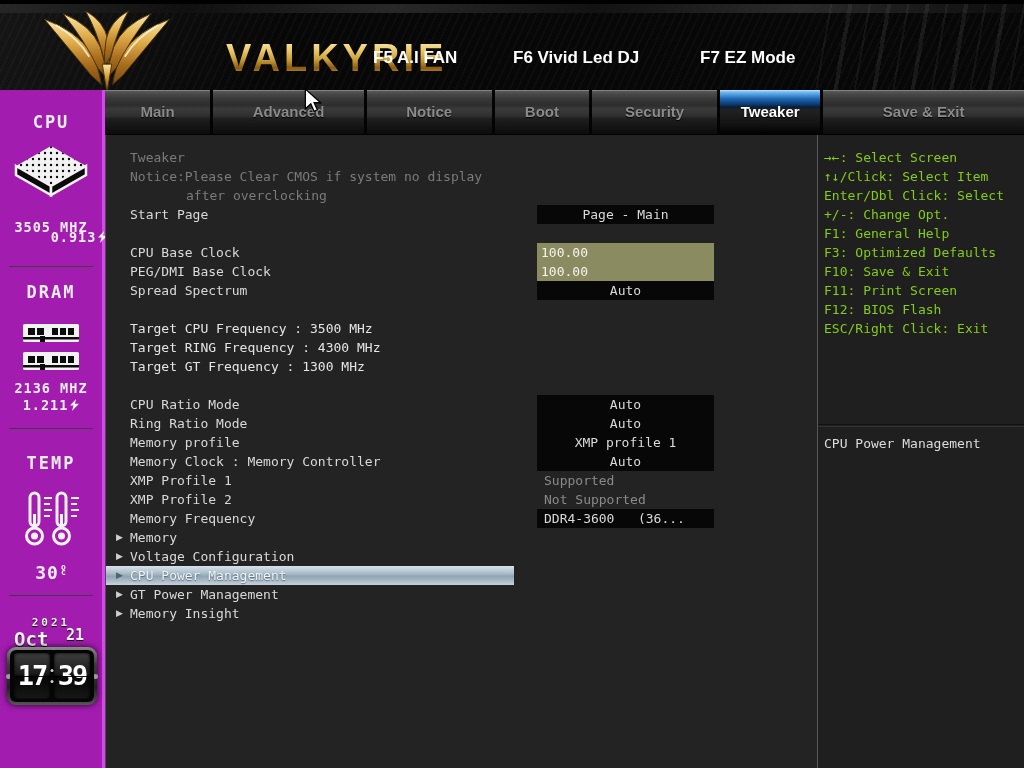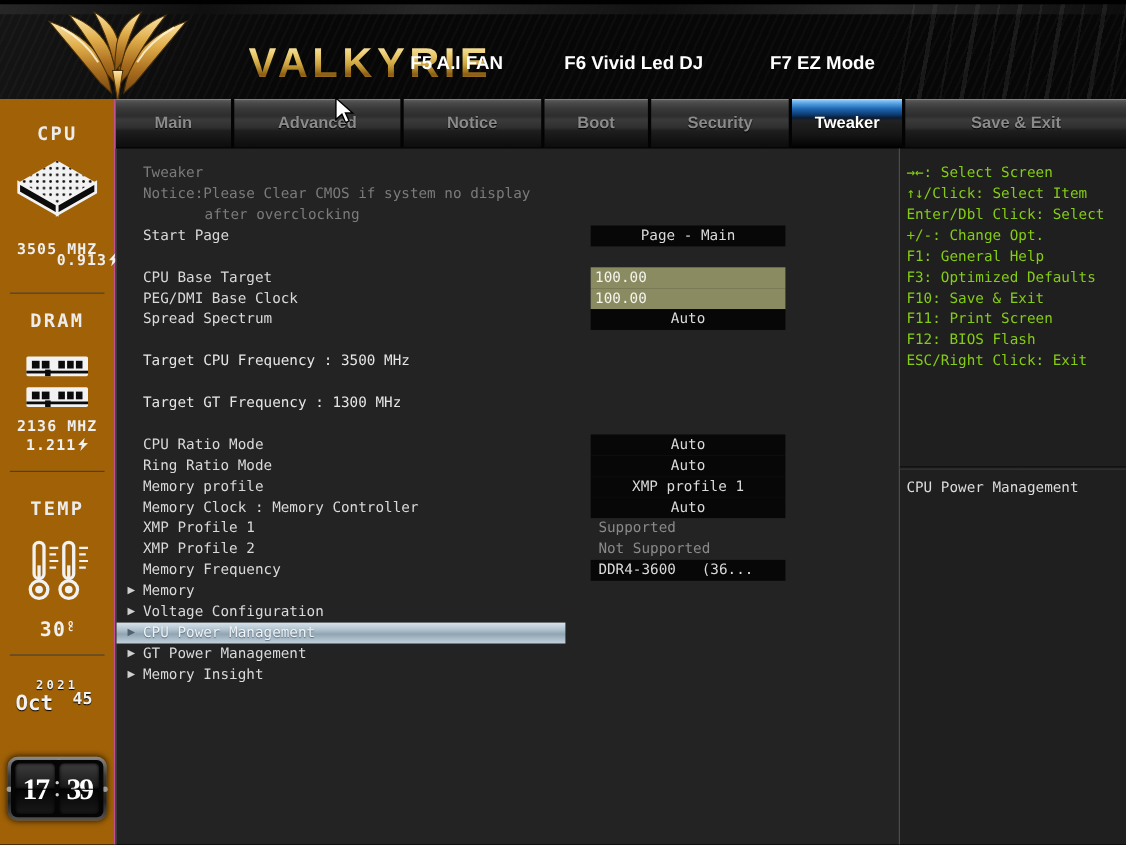--- a/index.html
+++ b/index.html
@@ -38,8 +38,8 @@
     background:linear-gradient(180deg,#a8d5f6 0%,#5aa7e8 8%,#1e66b0 20%,#0d3a6e 32%,#0a1d36 38%,#222 44%,#151515 72%,#000 100%);}
 
   
-  .lside{position:absolute;left:0;top:90px;width:105px;height:678px;background:#a16207;
-    border-right:1px solid #d946ef;box-sizing:border-box;color:#e8e8e8;}
+  .lside{position:absolute;left:0;top:90px;width:105px;height:678px;background:#a21caf;
+    border-right:3px solid #d946ef;box-sizing:border-box;color:#e8e8e8;}
   .lside .sect-title{position:absolute;width:100%;text-align:center;font-weight:bold;
     font-size:17px;letter-spacing:2px;color:#ececec;}
   .lside .readout{position:absolute;width:100%;text-align:center;font-weight:bold;

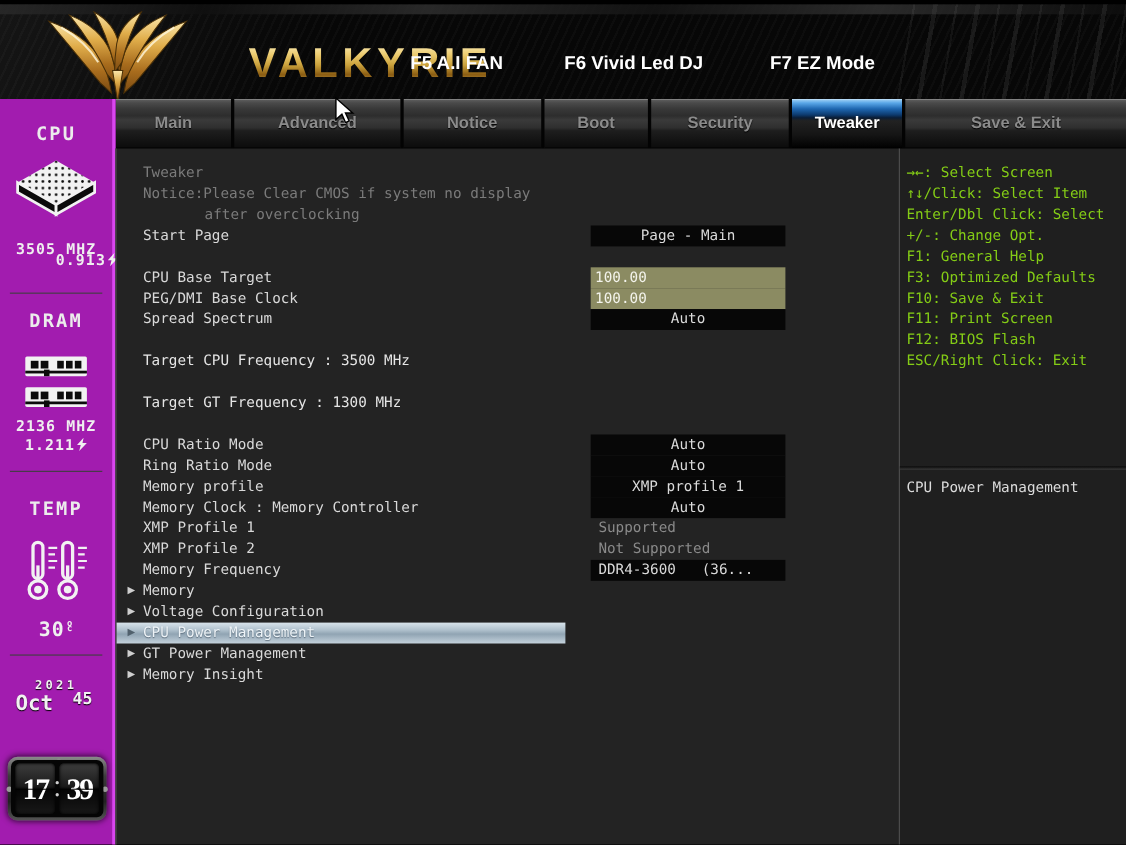--- a/index.html
+++ b/index.html
@@ -259,7 +259,7 @@
       </div>
       <div class="mrow blank" style="top: 89px;"></div>
       <div class="mrow item" style="top: 108px;">
-        <span class="lbl">CPU Base Target</span>
+        <span class="lbl">CPU Base Clock</span>
         <div class="val olive">100.00</div>
       </div>
       <div class="mrow item" style="top: 127px;">

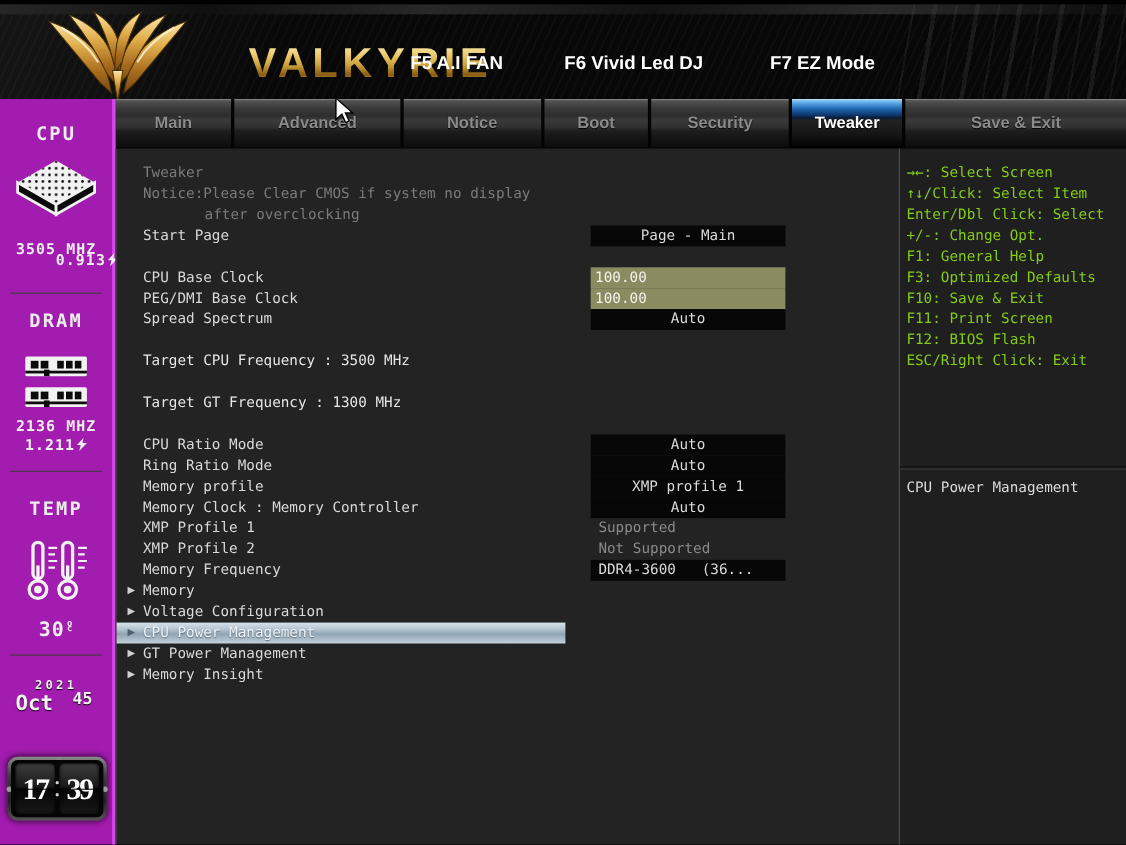--- a/index.html
+++ b/index.html
@@ -274,6 +274,9 @@
       <div class="mrow info" style="top: 184px;">
         <span class="lbl">Target CPU Frequency : 3500 MHz</span>
       </div>
+      <div class="mrow info" style="top: 203px;">
+        <span class="lbl">Target RING Frequency : 4300 MHz</span>
+      </div>
       <div class="mrow info" style="top: 222px;">
         <span class="lbl">Target GT Frequency : 1300 MHz</span>
       </div>

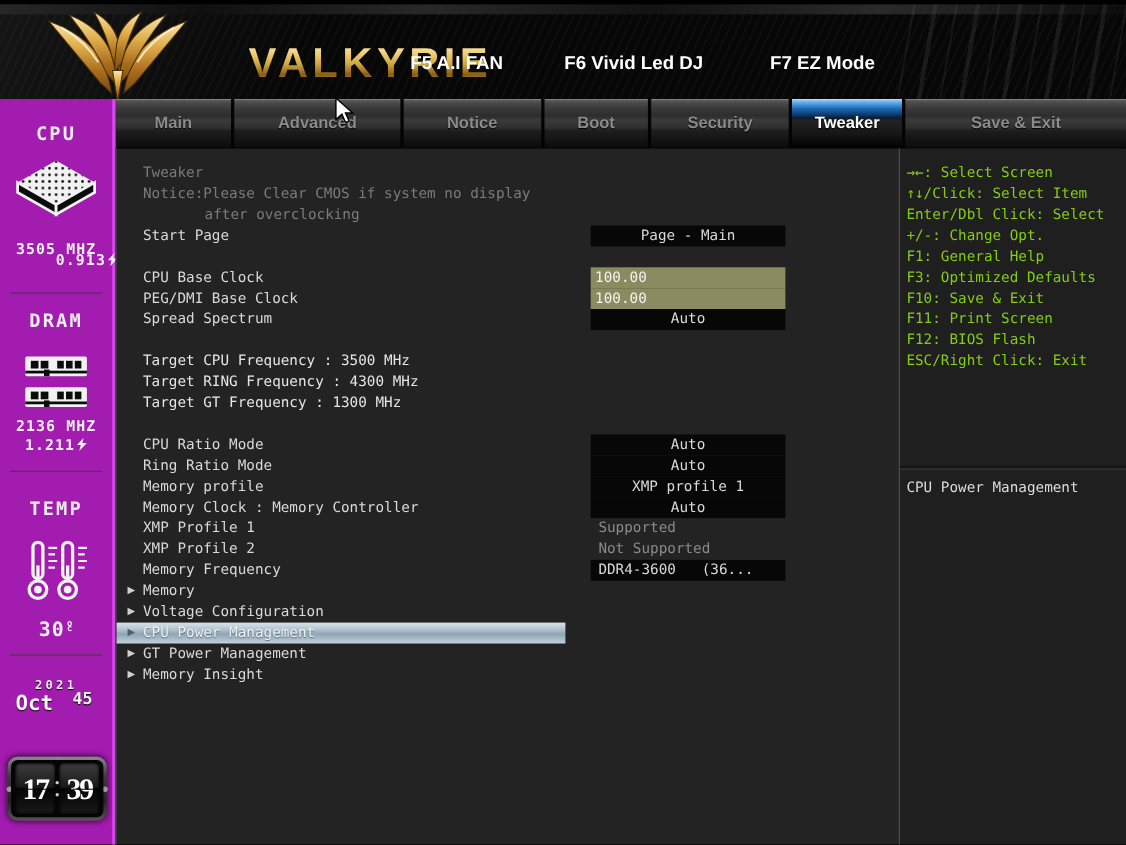--- a/index.html
+++ b/index.html
@@ -226,7 +226,7 @@
 
     <div class="dateyear" style="top:526px;">2021</div>
     <div class="datemonth" style="top:538px;">Oct</div>
-    <div class="dateday" style="top:536px;">45</div>
+    <div class="dateday" style="top:536px;">21</div>
 
     <div class="clock" style="top:598px;font-family:Liberation Serif, serif;">
       <div class="clock-topdot"></div>

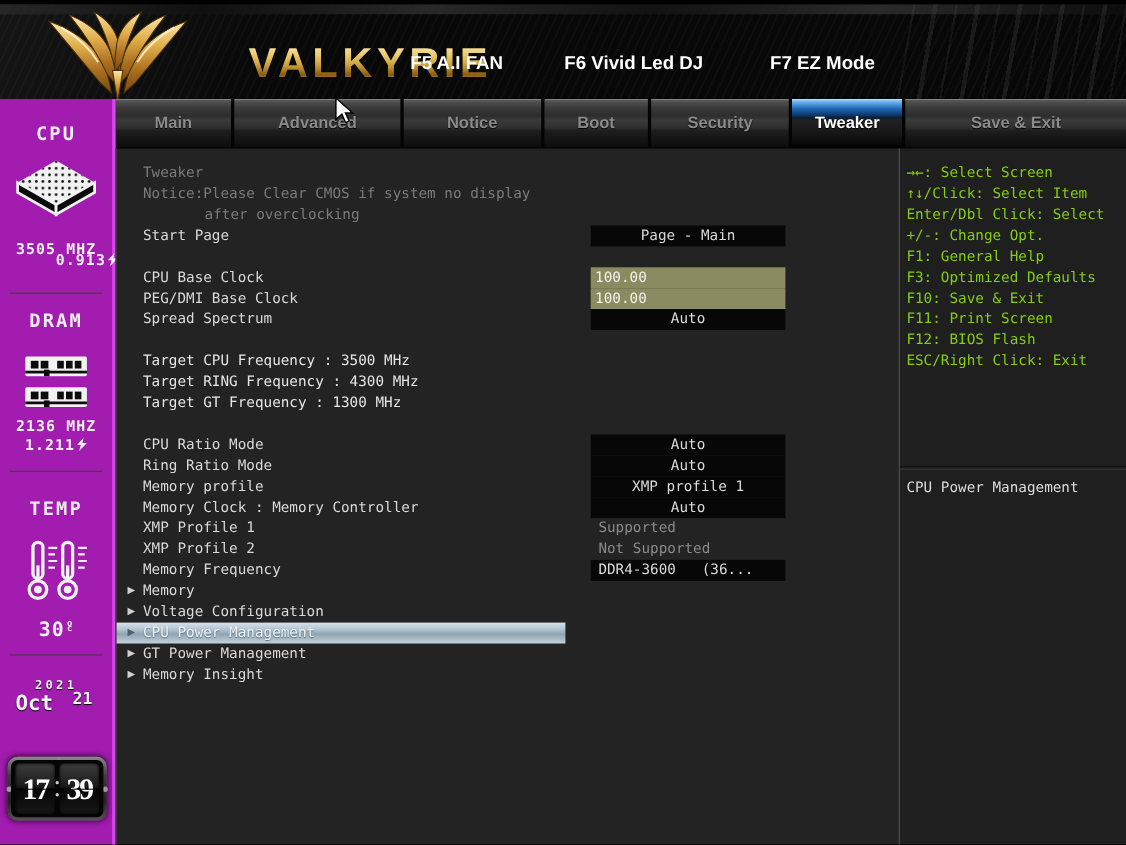--- a/index.html
+++ b/index.html
@@ -228,7 +228,7 @@
     <div class="datemonth" style="top:538px;">Oct</div>
     <div class="dateday" style="top:536px;">21</div>
 
-    <div class="clock" style="top:598px;font-family:Liberation Serif, serif;">
+    <div class="clock" style="top:557px;">
       <div class="clock-topdot"></div>
       <div class="clock-dot l"></div>
       <div class="clock-dot r"></div>

